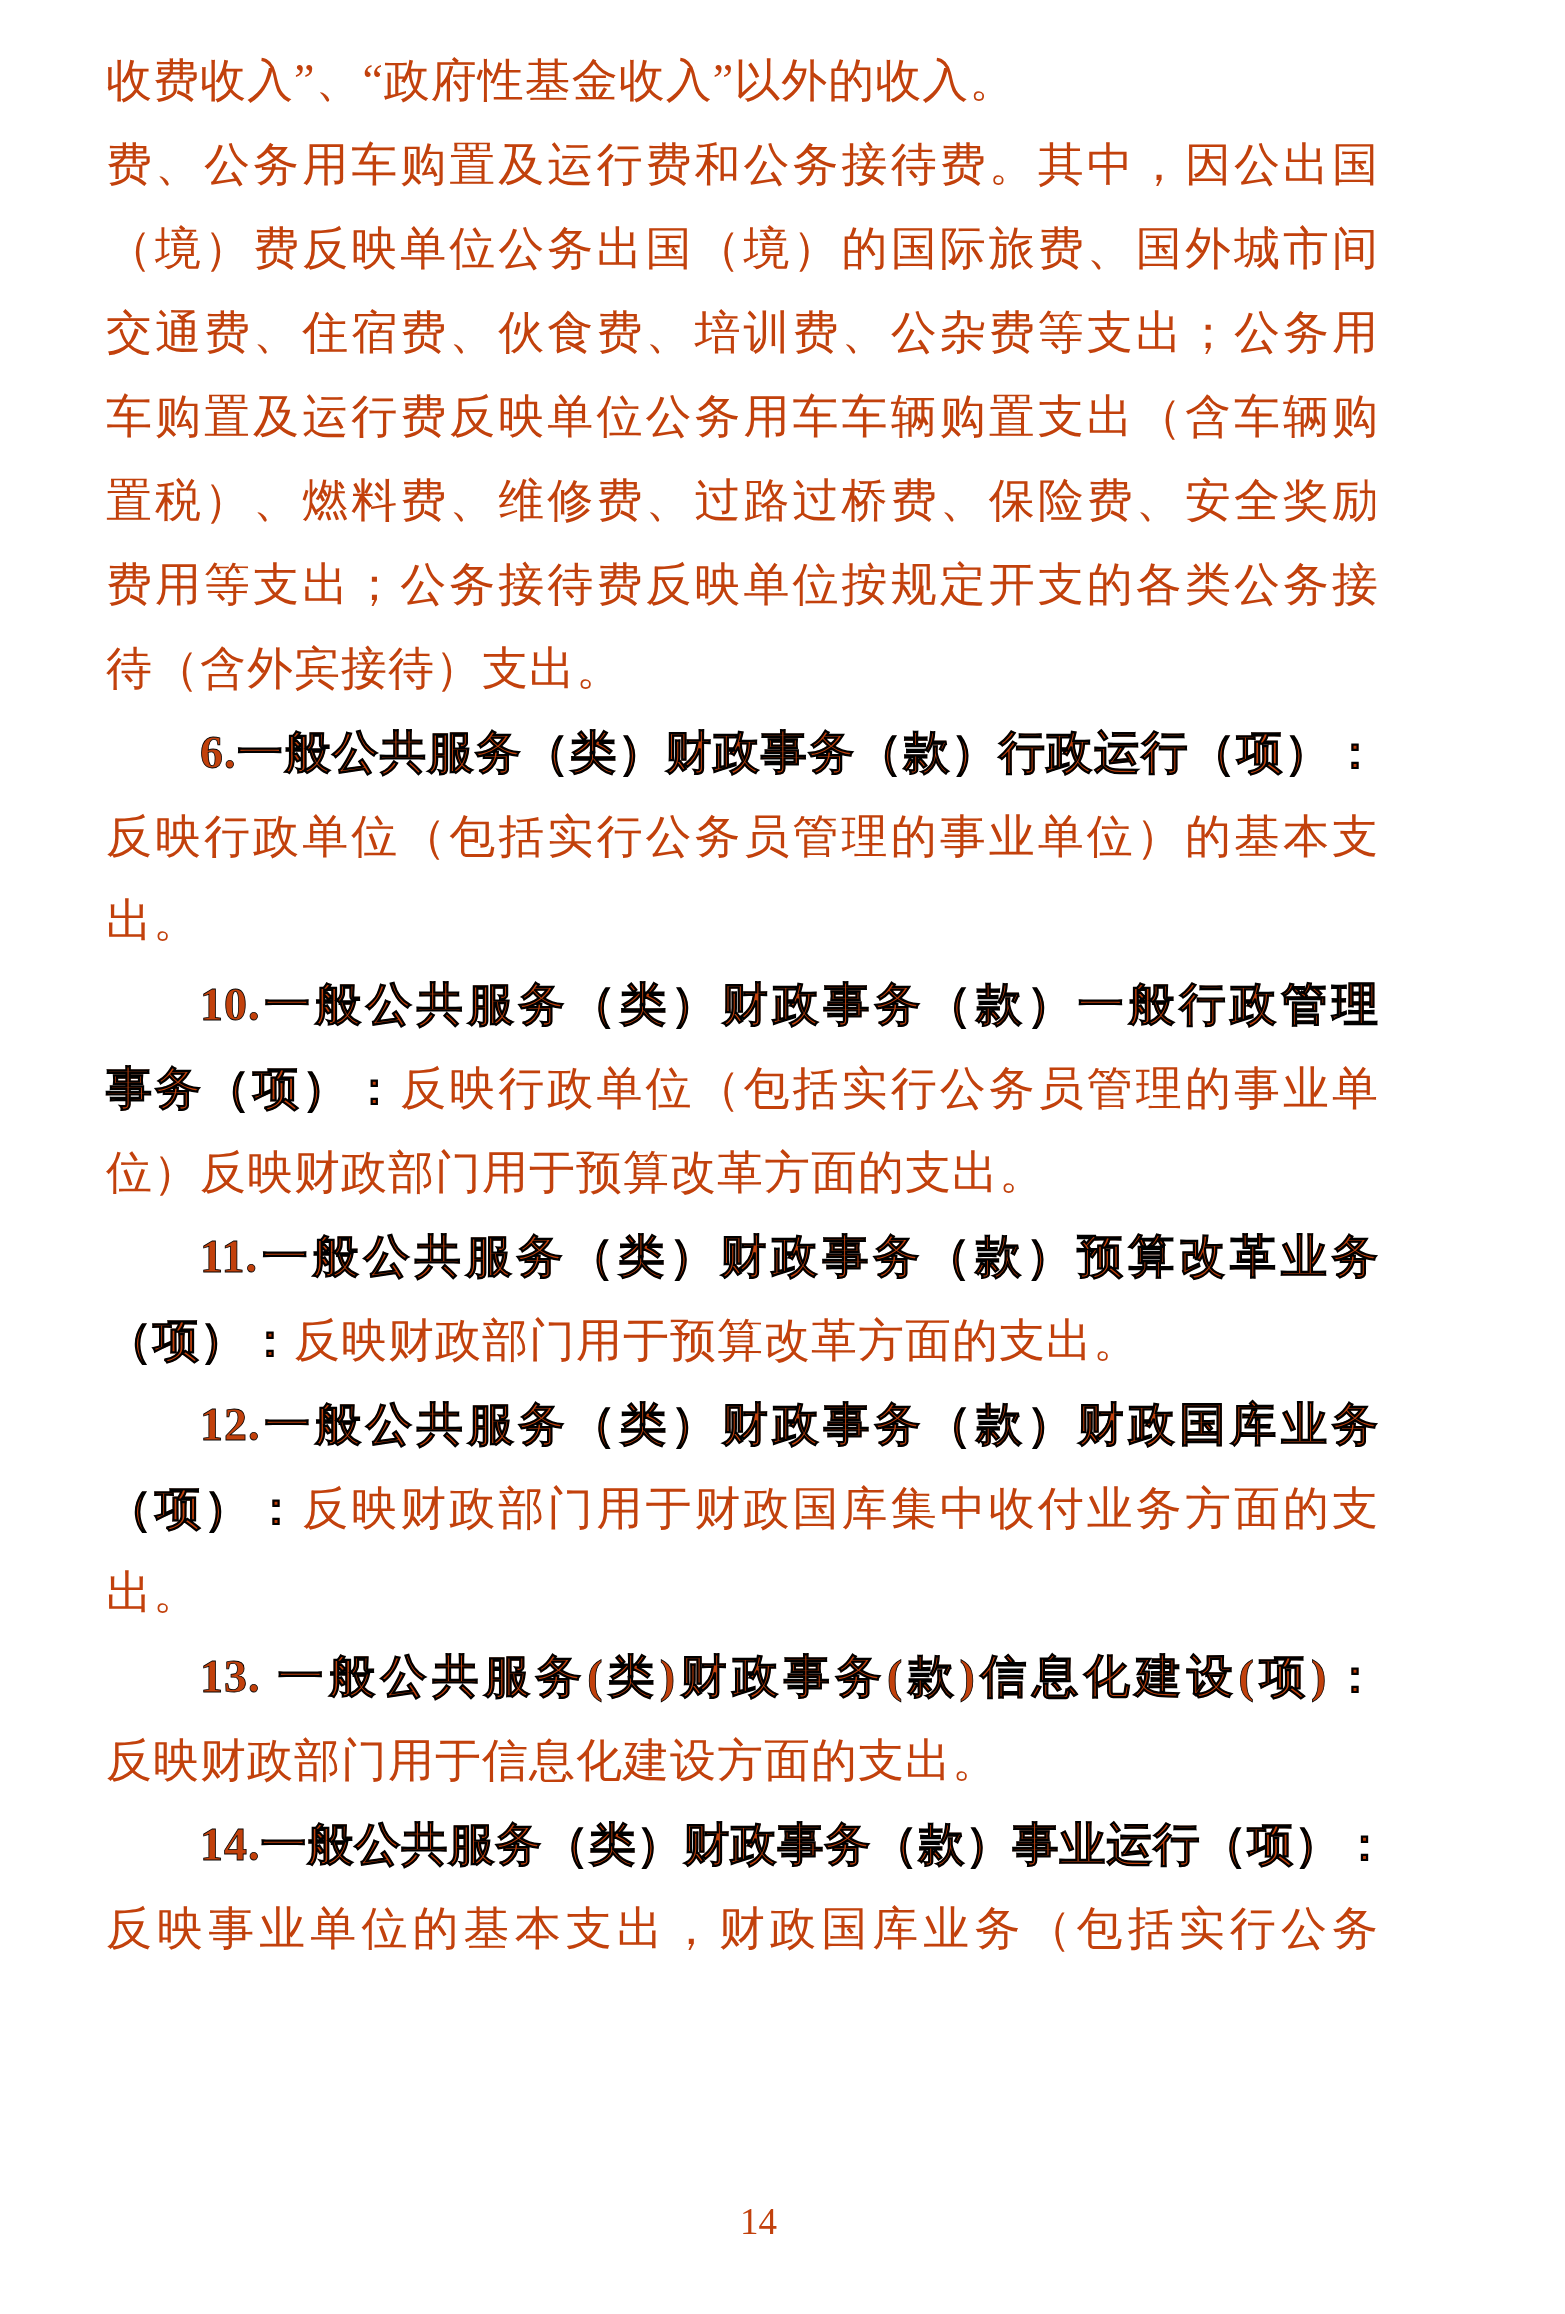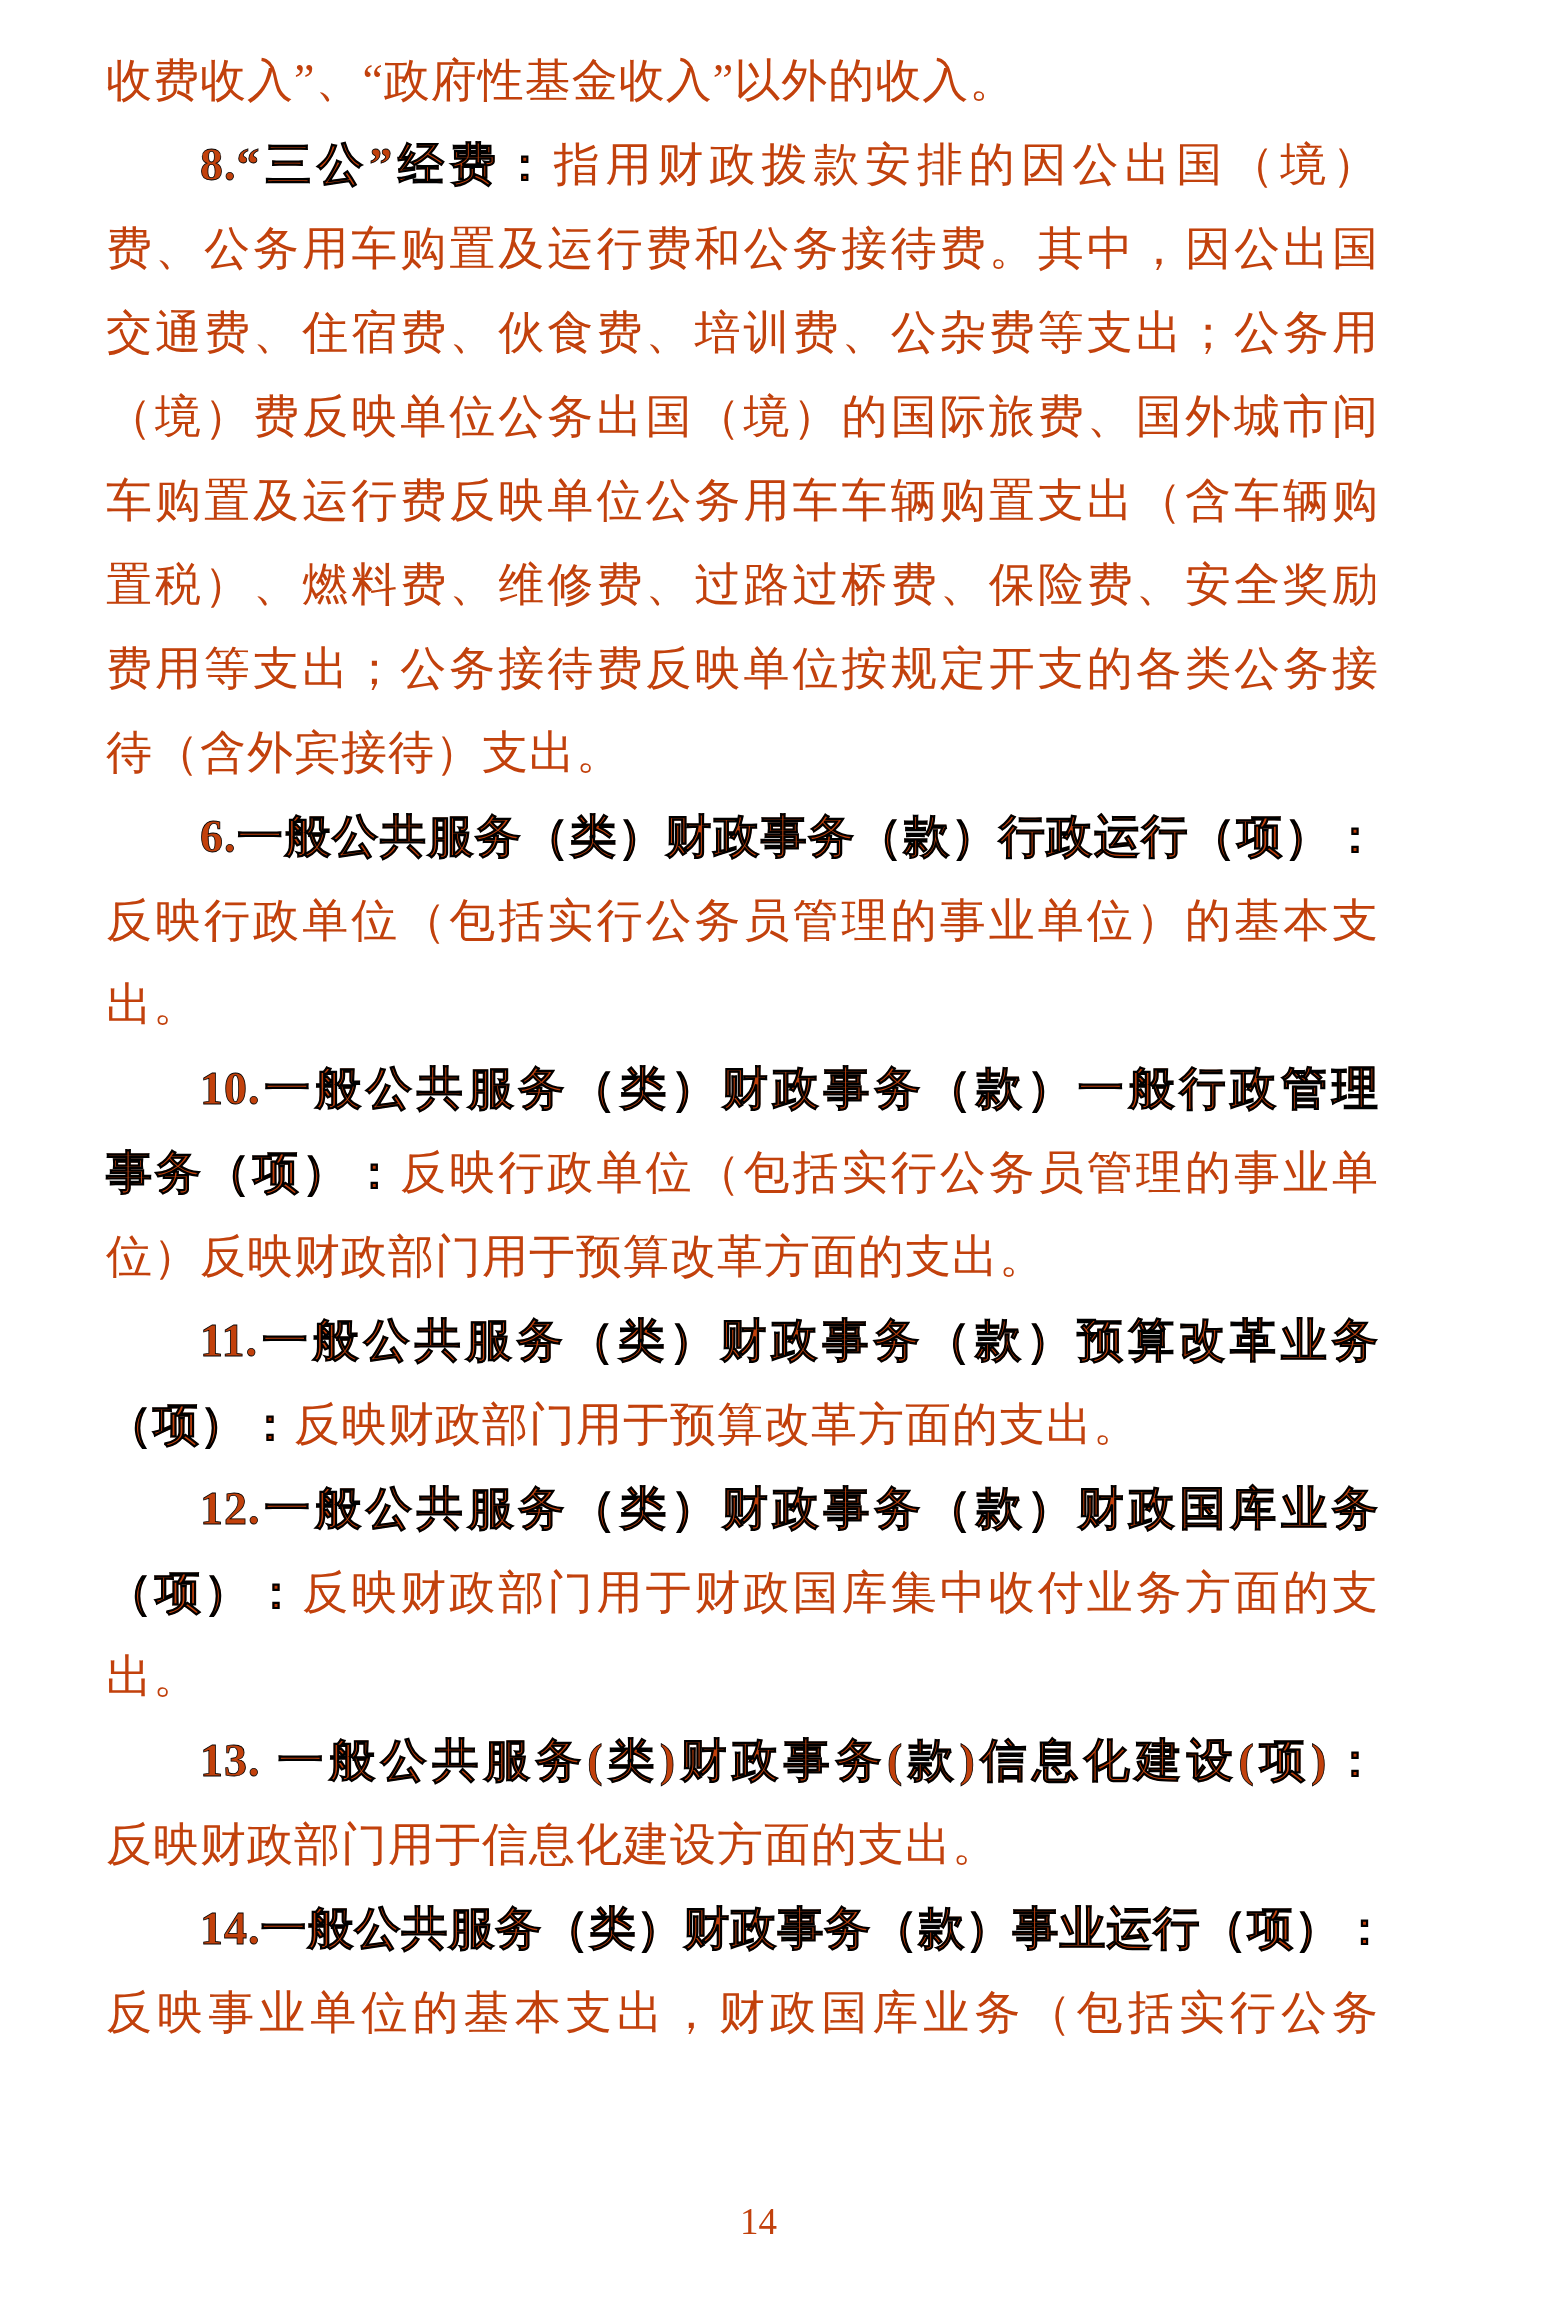--- a/index.html
+++ b/index.html
@@ -67,7 +67,6 @@
 <div class="page">
   <div class="doc-body" id="doc-lines">
       <div class="line last"><span class="seg-reg">收费收入”、“政府性基金收入”以外的收入。</span></div>
-      <div class="line indent"><span class="seg-bold">8.“三公”经费：</span><span class="seg-reg">指用财政拨款安排的因公出国（境）</span></div>
       <div class="line"><span class="seg-reg">费、公务用车购置及运行费和公务接待费。其中，因公出国</span></div>
       <div class="line"><span class="seg-reg">交通费、住宿费、伙食费、培训费、公杂费等支出；公务用</span></div>
       <div class="line"><span class="seg-reg">（境）费反映单位公务出国（境）的国际旅费、国外城市间</span></div>

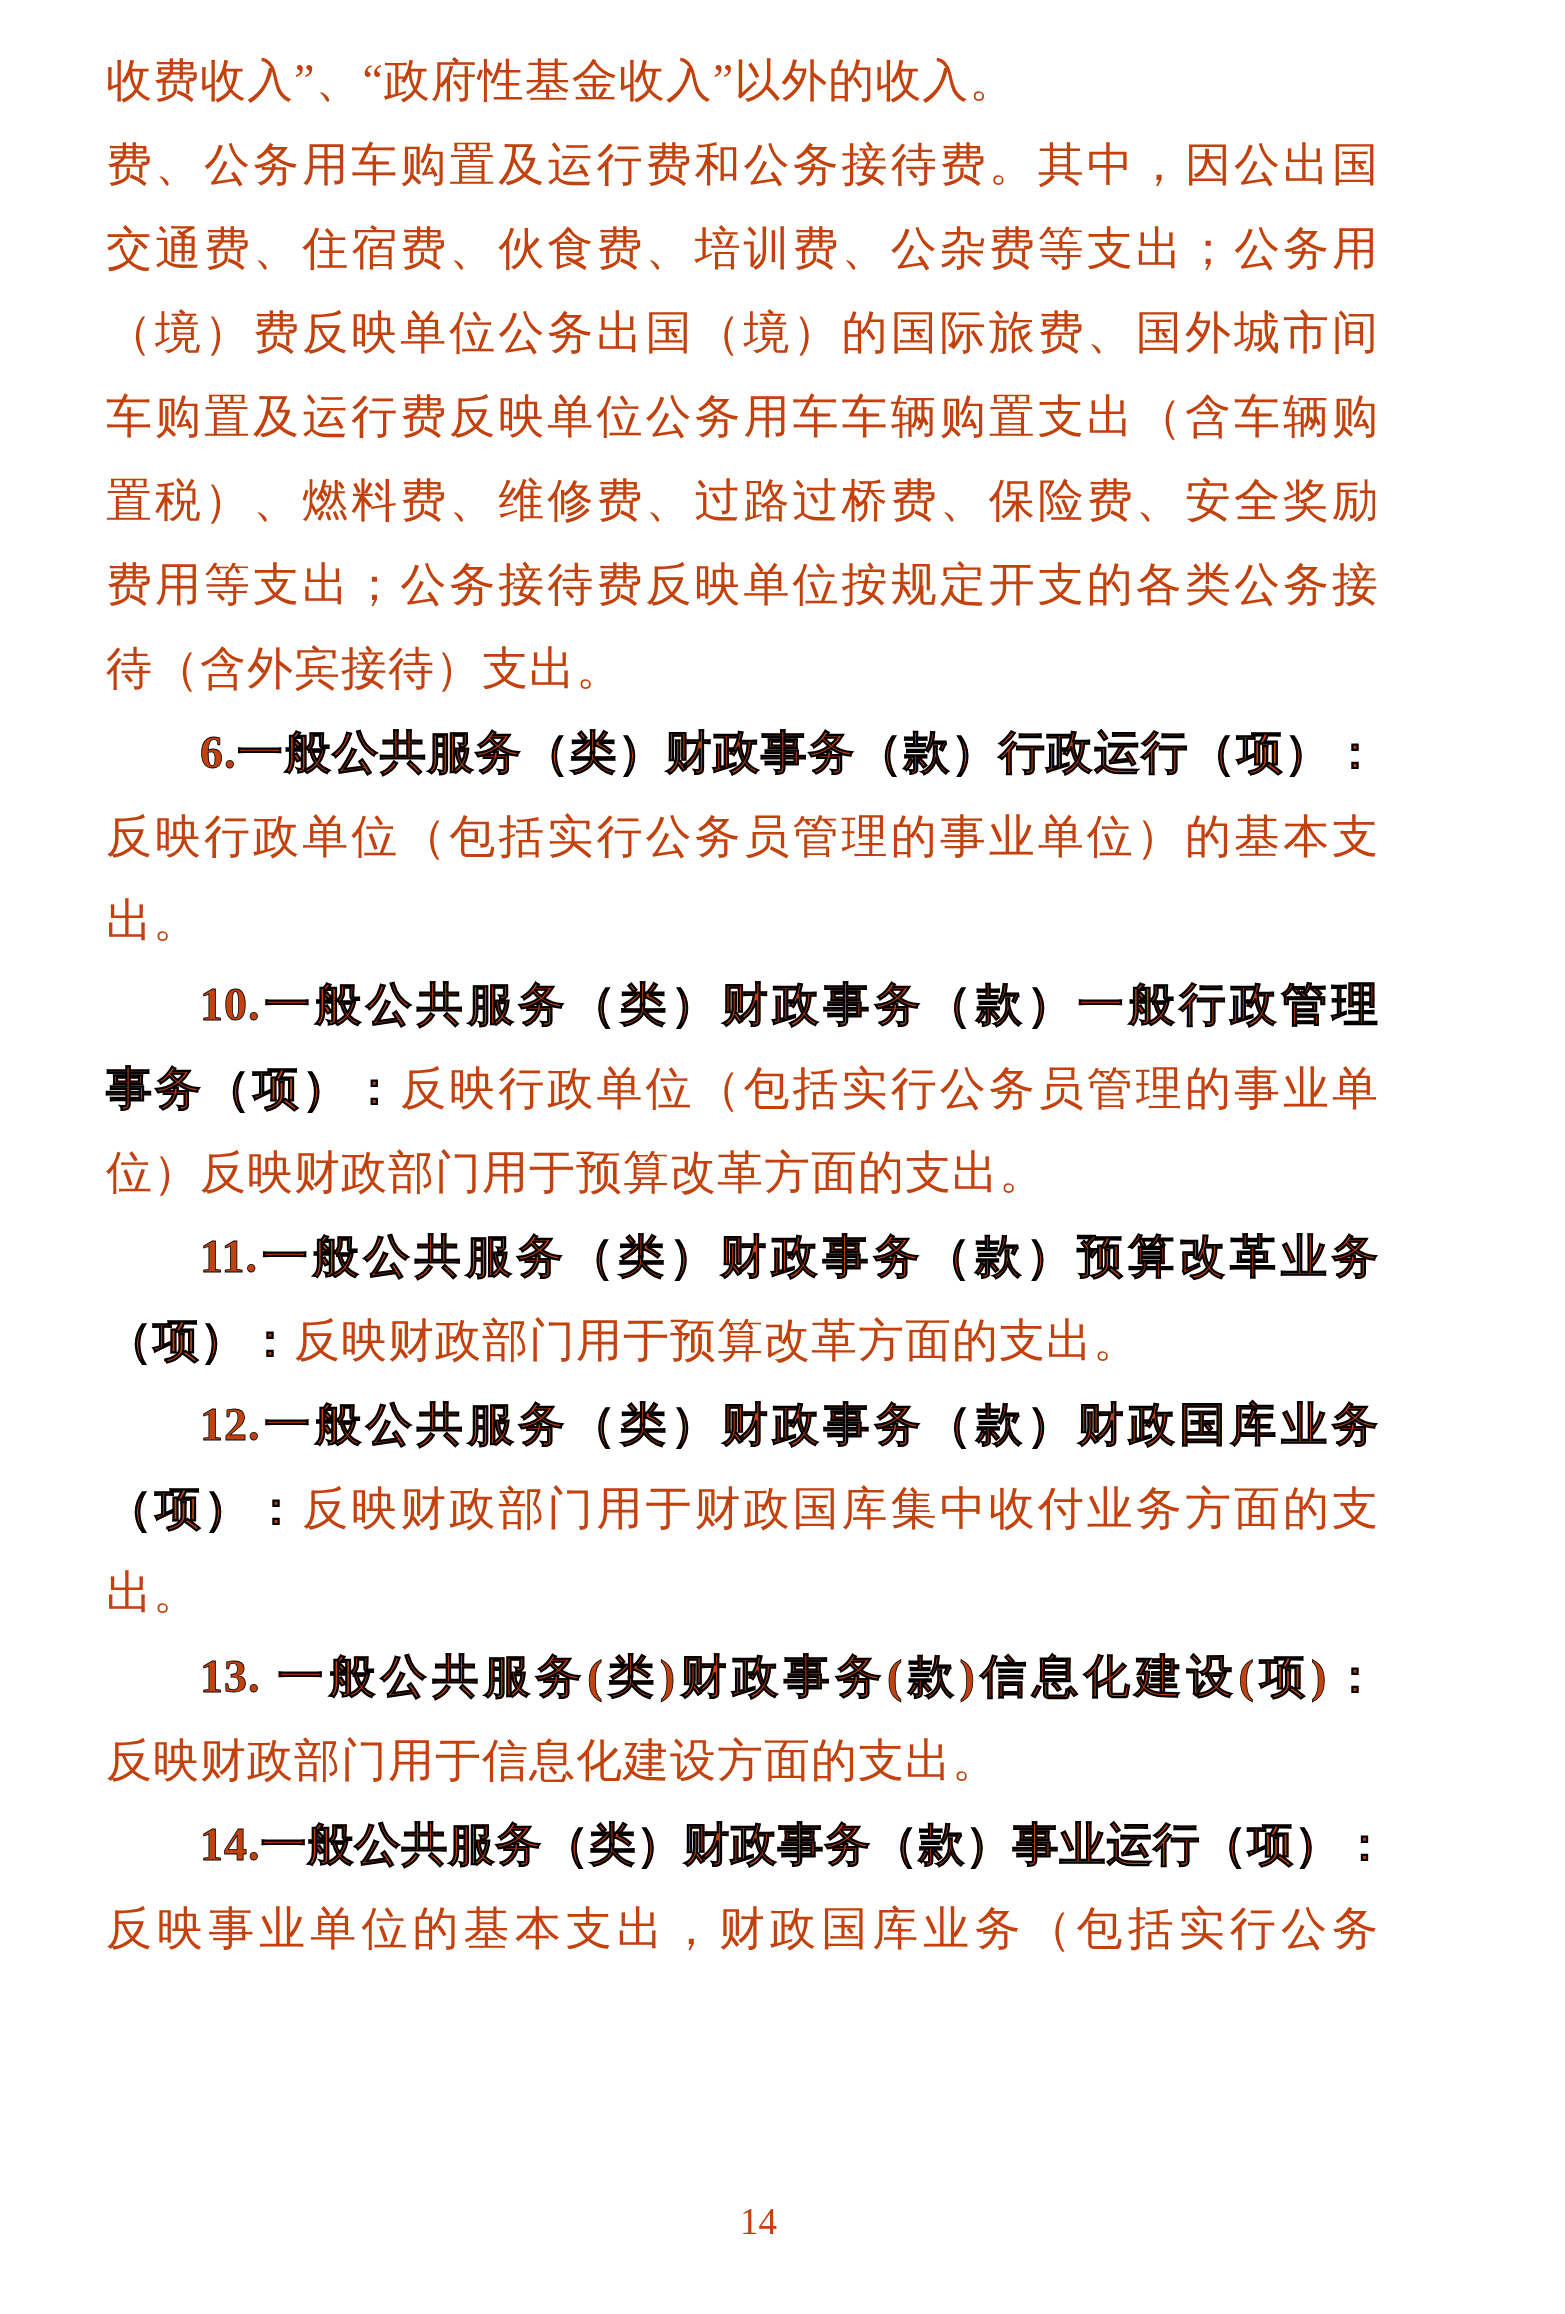--- a/index.html
+++ b/index.html
@@ -68,8 +68,8 @@
   <div class="doc-body" id="doc-lines">
       <div class="line last"><span class="seg-reg">收费收入”、“政府性基金收入”以外的收入。</span></div>
       <div class="line"><span class="seg-reg">费、公务用车购置及运行费和公务接待费。其中，因公出国</span></div>
+      <div class="line"><span class="seg-reg">（境）费反映单位公务出国（境）的国际旅费、国外城市间</span></div>
       <div class="line"><span class="seg-reg">交通费、住宿费、伙食费、培训费、公杂费等支出；公务用</span></div>
-      <div class="line"><span class="seg-reg">（境）费反映单位公务出国（境）的国际旅费、国外城市间</span></div>
       <div class="line"><span class="seg-reg">车购置及运行费反映单位公务用车车辆购置支出（含车辆购</span></div>
       <div class="line"><span class="seg-reg">置税）、燃料费、维修费、过路过桥费、保险费、安全奖励</span></div>
       <div class="line"><span class="seg-reg">费用等支出；公务接待费反映单位按规定开支的各类公务接</span></div>

